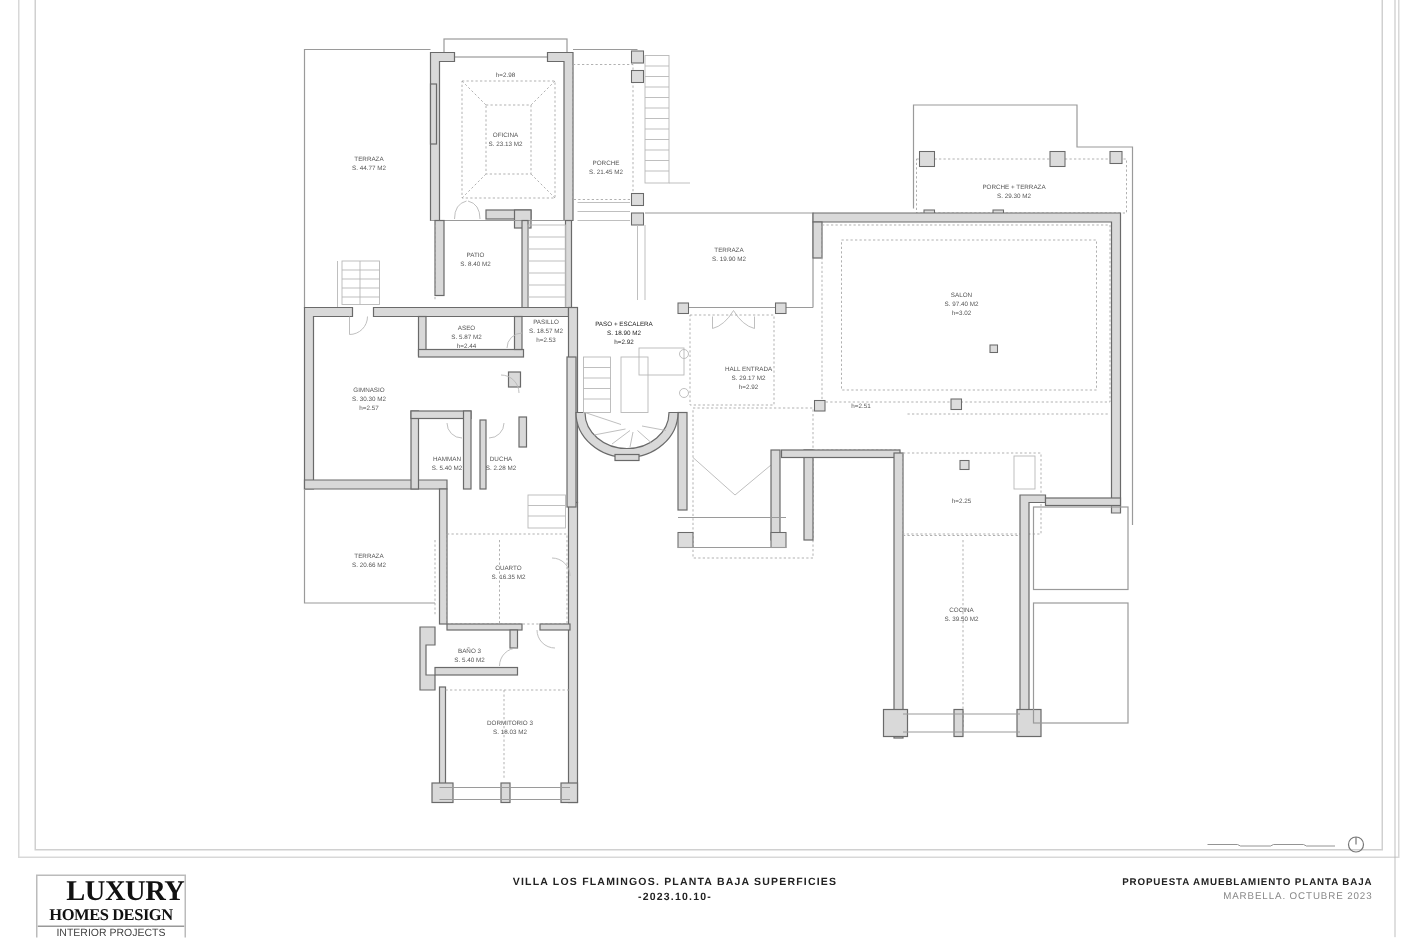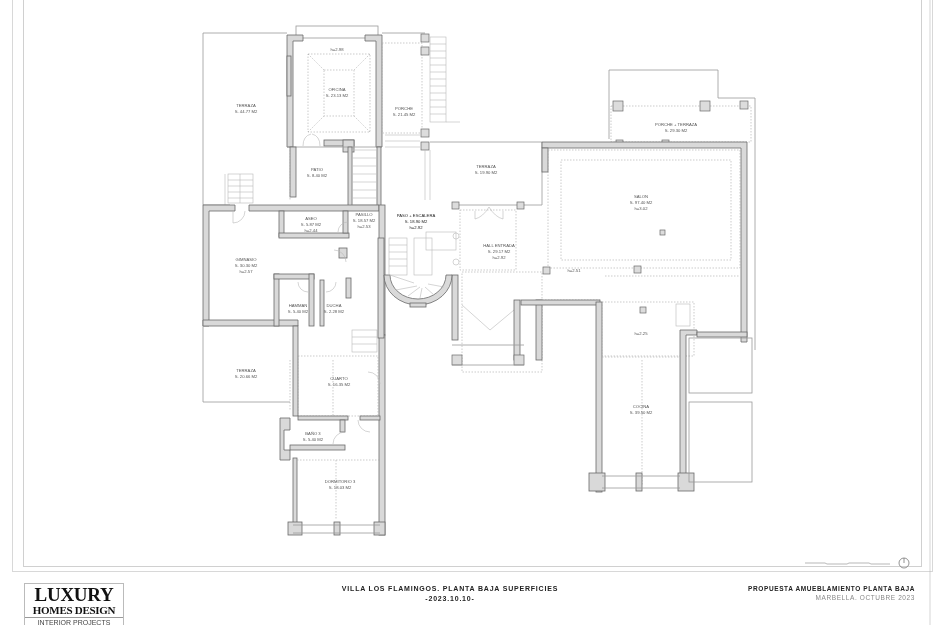--- a/index.html
+++ b/index.html
@@ -14,7 +14,7 @@
   .thin{fill:none;stroke:#b8b8b8;stroke-width:0.6;}
   .col{fill:#dcdcdc;stroke:#6a6a6a;stroke-width:0.7;}
   .logo{position:absolute;left:24px;top:583px;width:98px;height:50px;border:1px solid #bbb;background:#fff;text-align:center;color:#111;overflow:hidden;}
-  .logo .l1{font-family:"Liberation Serif",serif;font-weight:bold;font-size:19px;line-height:18px;letter-spacing:-0.3px;margin-top:2px;}
+  .logo .l1{font-family:"Liberation Serif",serif;font-weight:bold;font-size:19px;line-height:18px;letter-spacing:-0.3px;margin-top:2px;text-align:right;}
   .logo .l2{font-family:"Liberation Serif",serif;font-weight:bold;font-size:11px;line-height:12px;letter-spacing:-0.3px;}
   .logo .l3{font-family:"Liberation Sans",sans-serif;font-size:7px;line-height:9px;color:#444;border-top:1px solid #999;margin-top:1px;}
   .title-center{position:absolute;left:300px;top:584px;width:300px;text-align:center;font-size:7px;font-weight:bold;letter-spacing:0.8px;color:#222;line-height:10px;}

